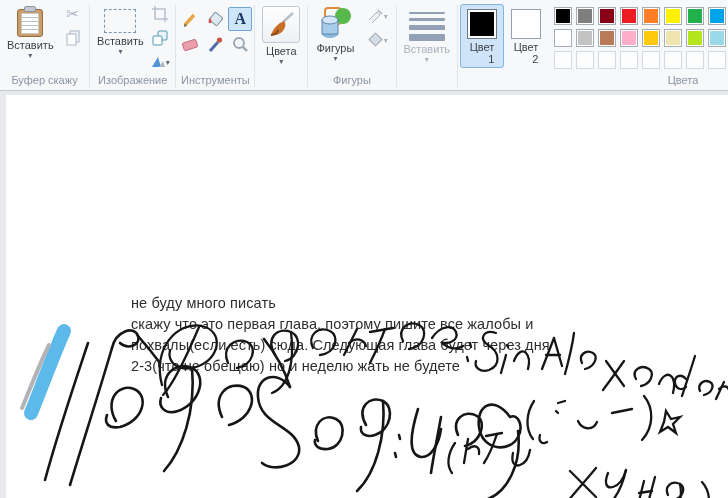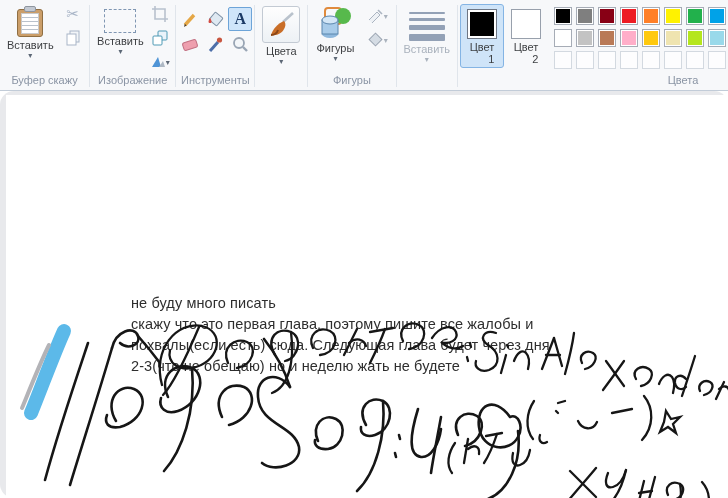--- a/index.html
+++ b/index.html
@@ -72,7 +72,7 @@
   .swatch.empty { border:1px solid #d3d9e0; box-shadow:none; background:#fdfdfe; }
 
   
-  .workarea { position:relative; height:407px; background:#e8e9ec;border-radius:14px; }
+  .workarea { position:relative; height:407px; background:#e8e9ec; }
   .canvas { position:absolute; left:6px; top:4px; right:-2px; bottom:-2px; background:#fff; }
   .typed { position:absolute; left:131px; top:202px; font-size:14.5px;
            color:#2e2e2e; line-height:21px; letter-spacing:.1px; }

